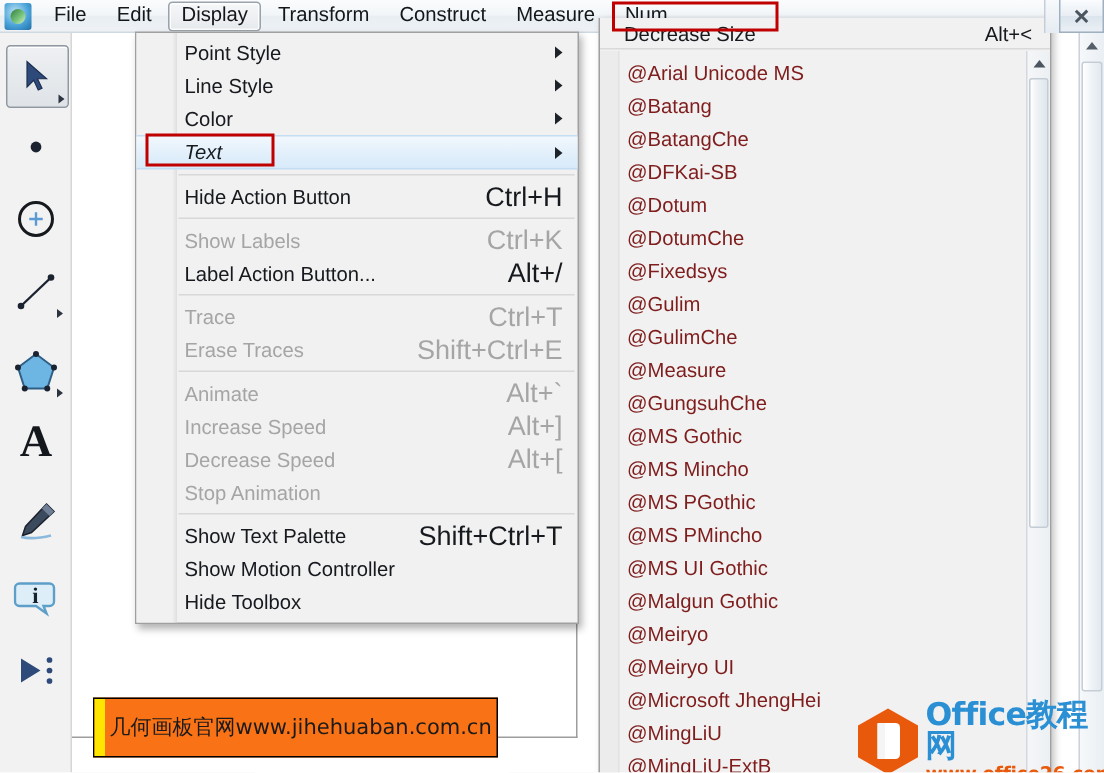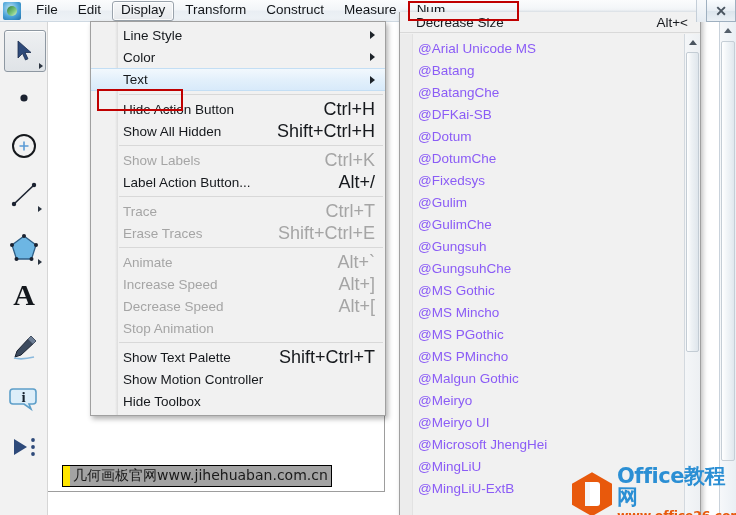--- a/index.html
+++ b/index.html
@@ -524,6 +524,10 @@
 
   <div class="dropdown">
 
+    <div class="mi">
+      <span class="label">Point Style</span>
+      <span class="submenu-arrow"></span>
+    </div>
 
     <div class="mi">
       <span class="label">Line Style</span>

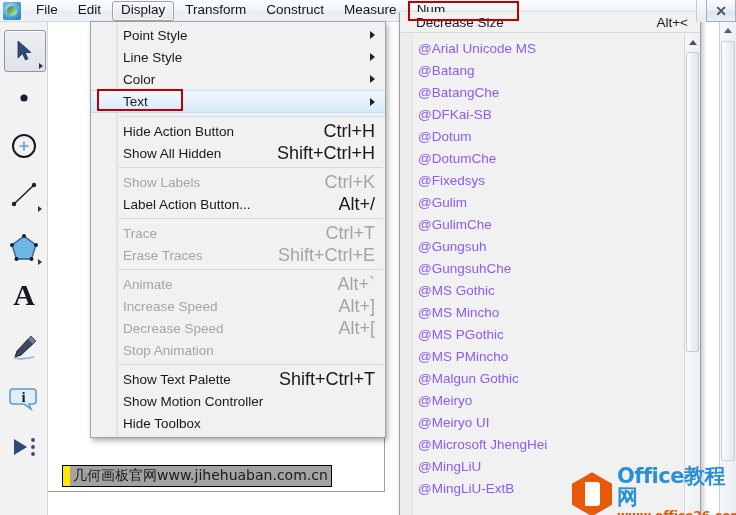--- a/index.html
+++ b/index.html
@@ -273,7 +273,7 @@
     line-height: 22px;
     padding-left: 18px;
     font-size: 13.5px;
-    color: #8b5cf6;
+    color: #7f1d1d;
     white-space: nowrap;
     z-index: 2;
   }

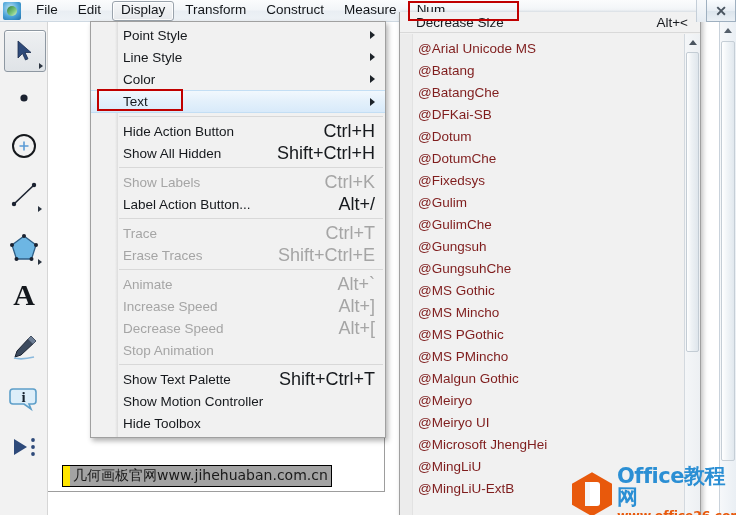--- a/index.html
+++ b/index.html
@@ -203,6 +203,7 @@
     border-top: 1px solid #c3def4;
     border-bottom: 1px solid #c3def4;
     height: 23px;
+    font-style: italic;
   }
   .mi-sep {
     position: relative;

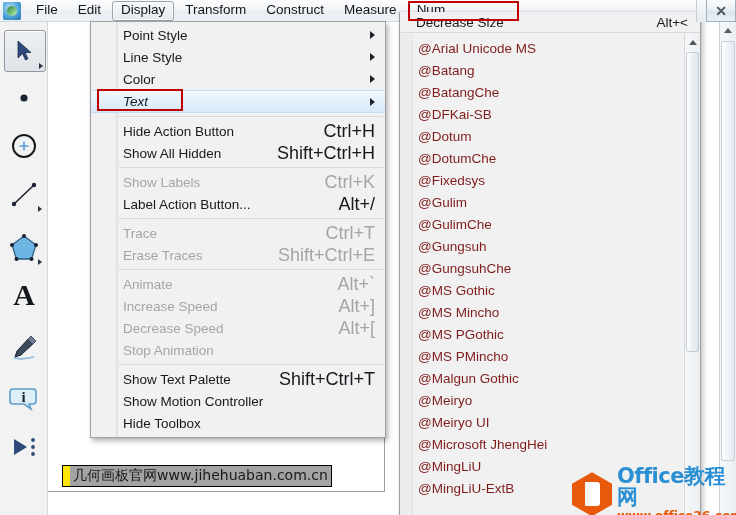--- a/index.html
+++ b/index.html
@@ -552,10 +552,6 @@
       <span class="accel">Ctrl+H</span>
     </div>
 
-    <div class="mi">
-      <span class="label">Show All Hidden</span>
-      <span class="accel">Shift+Ctrl+H</span>
-    </div>
 
     <div class="mi-sep"></div>
 

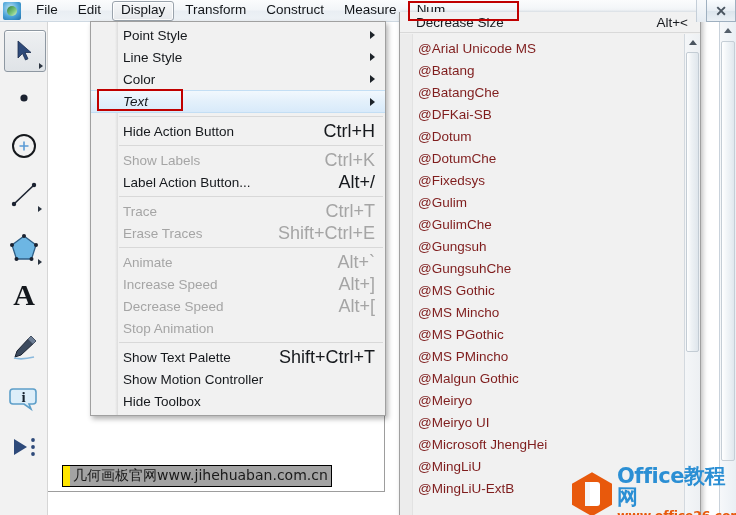--- a/index.html
+++ b/index.html
@@ -634,7 +634,7 @@
       <div class="fi">@Fixedsys</div>
       <div class="fi">@Gulim</div>
       <div class="fi">@GulimChe</div>
-      <div class="fi">@Gungsuh</div>
+      <div class="fi">@Measure</div>
       <div class="fi">@GungsuhChe</div>
       <div class="fi">@MS Gothic</div>
       <div class="fi">@MS Mincho</div>

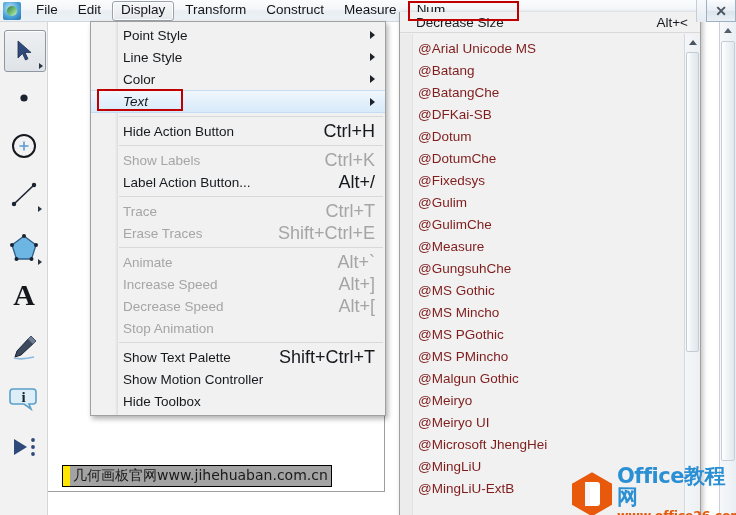--- a/index.html
+++ b/index.html
@@ -640,6 +640,7 @@
       <div class="fi">@MS Mincho</div>
       <div class="fi">@MS PGothic</div>
       <div class="fi">@MS PMincho</div>
+      <div class="fi">@MS UI Gothic</div>
       <div class="fi">@Malgun Gothic</div>
       <div class="fi">@Meiryo</div>
       <div class="fi">@Meiryo UI</div>

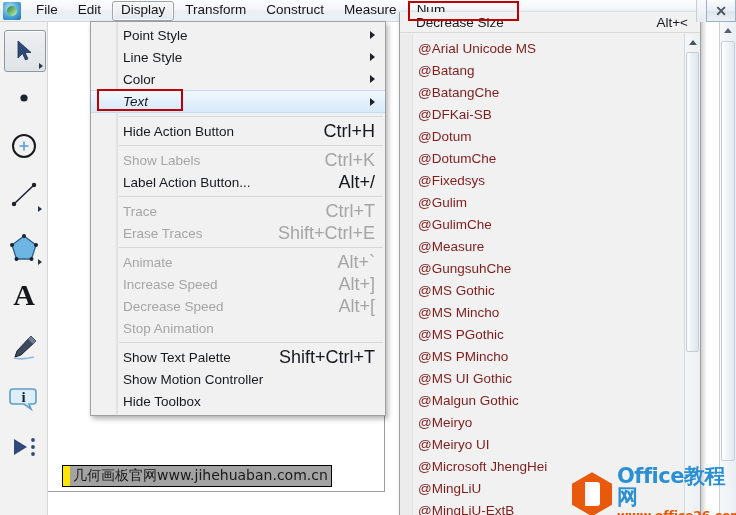--- a/index.html
+++ b/index.html
@@ -360,11 +360,11 @@
   .wm-left {
     position: absolute;
     left: 62px; top: 465px;
-    height: 22px;
+    height: 40px;
     display: flex;
     align-items: stretch;
     border: 1px solid #000000;
-    background: #a3a3a3;
+    background: #f97316;
     z-index: 30;
     box-sizing: border-box;
   }

